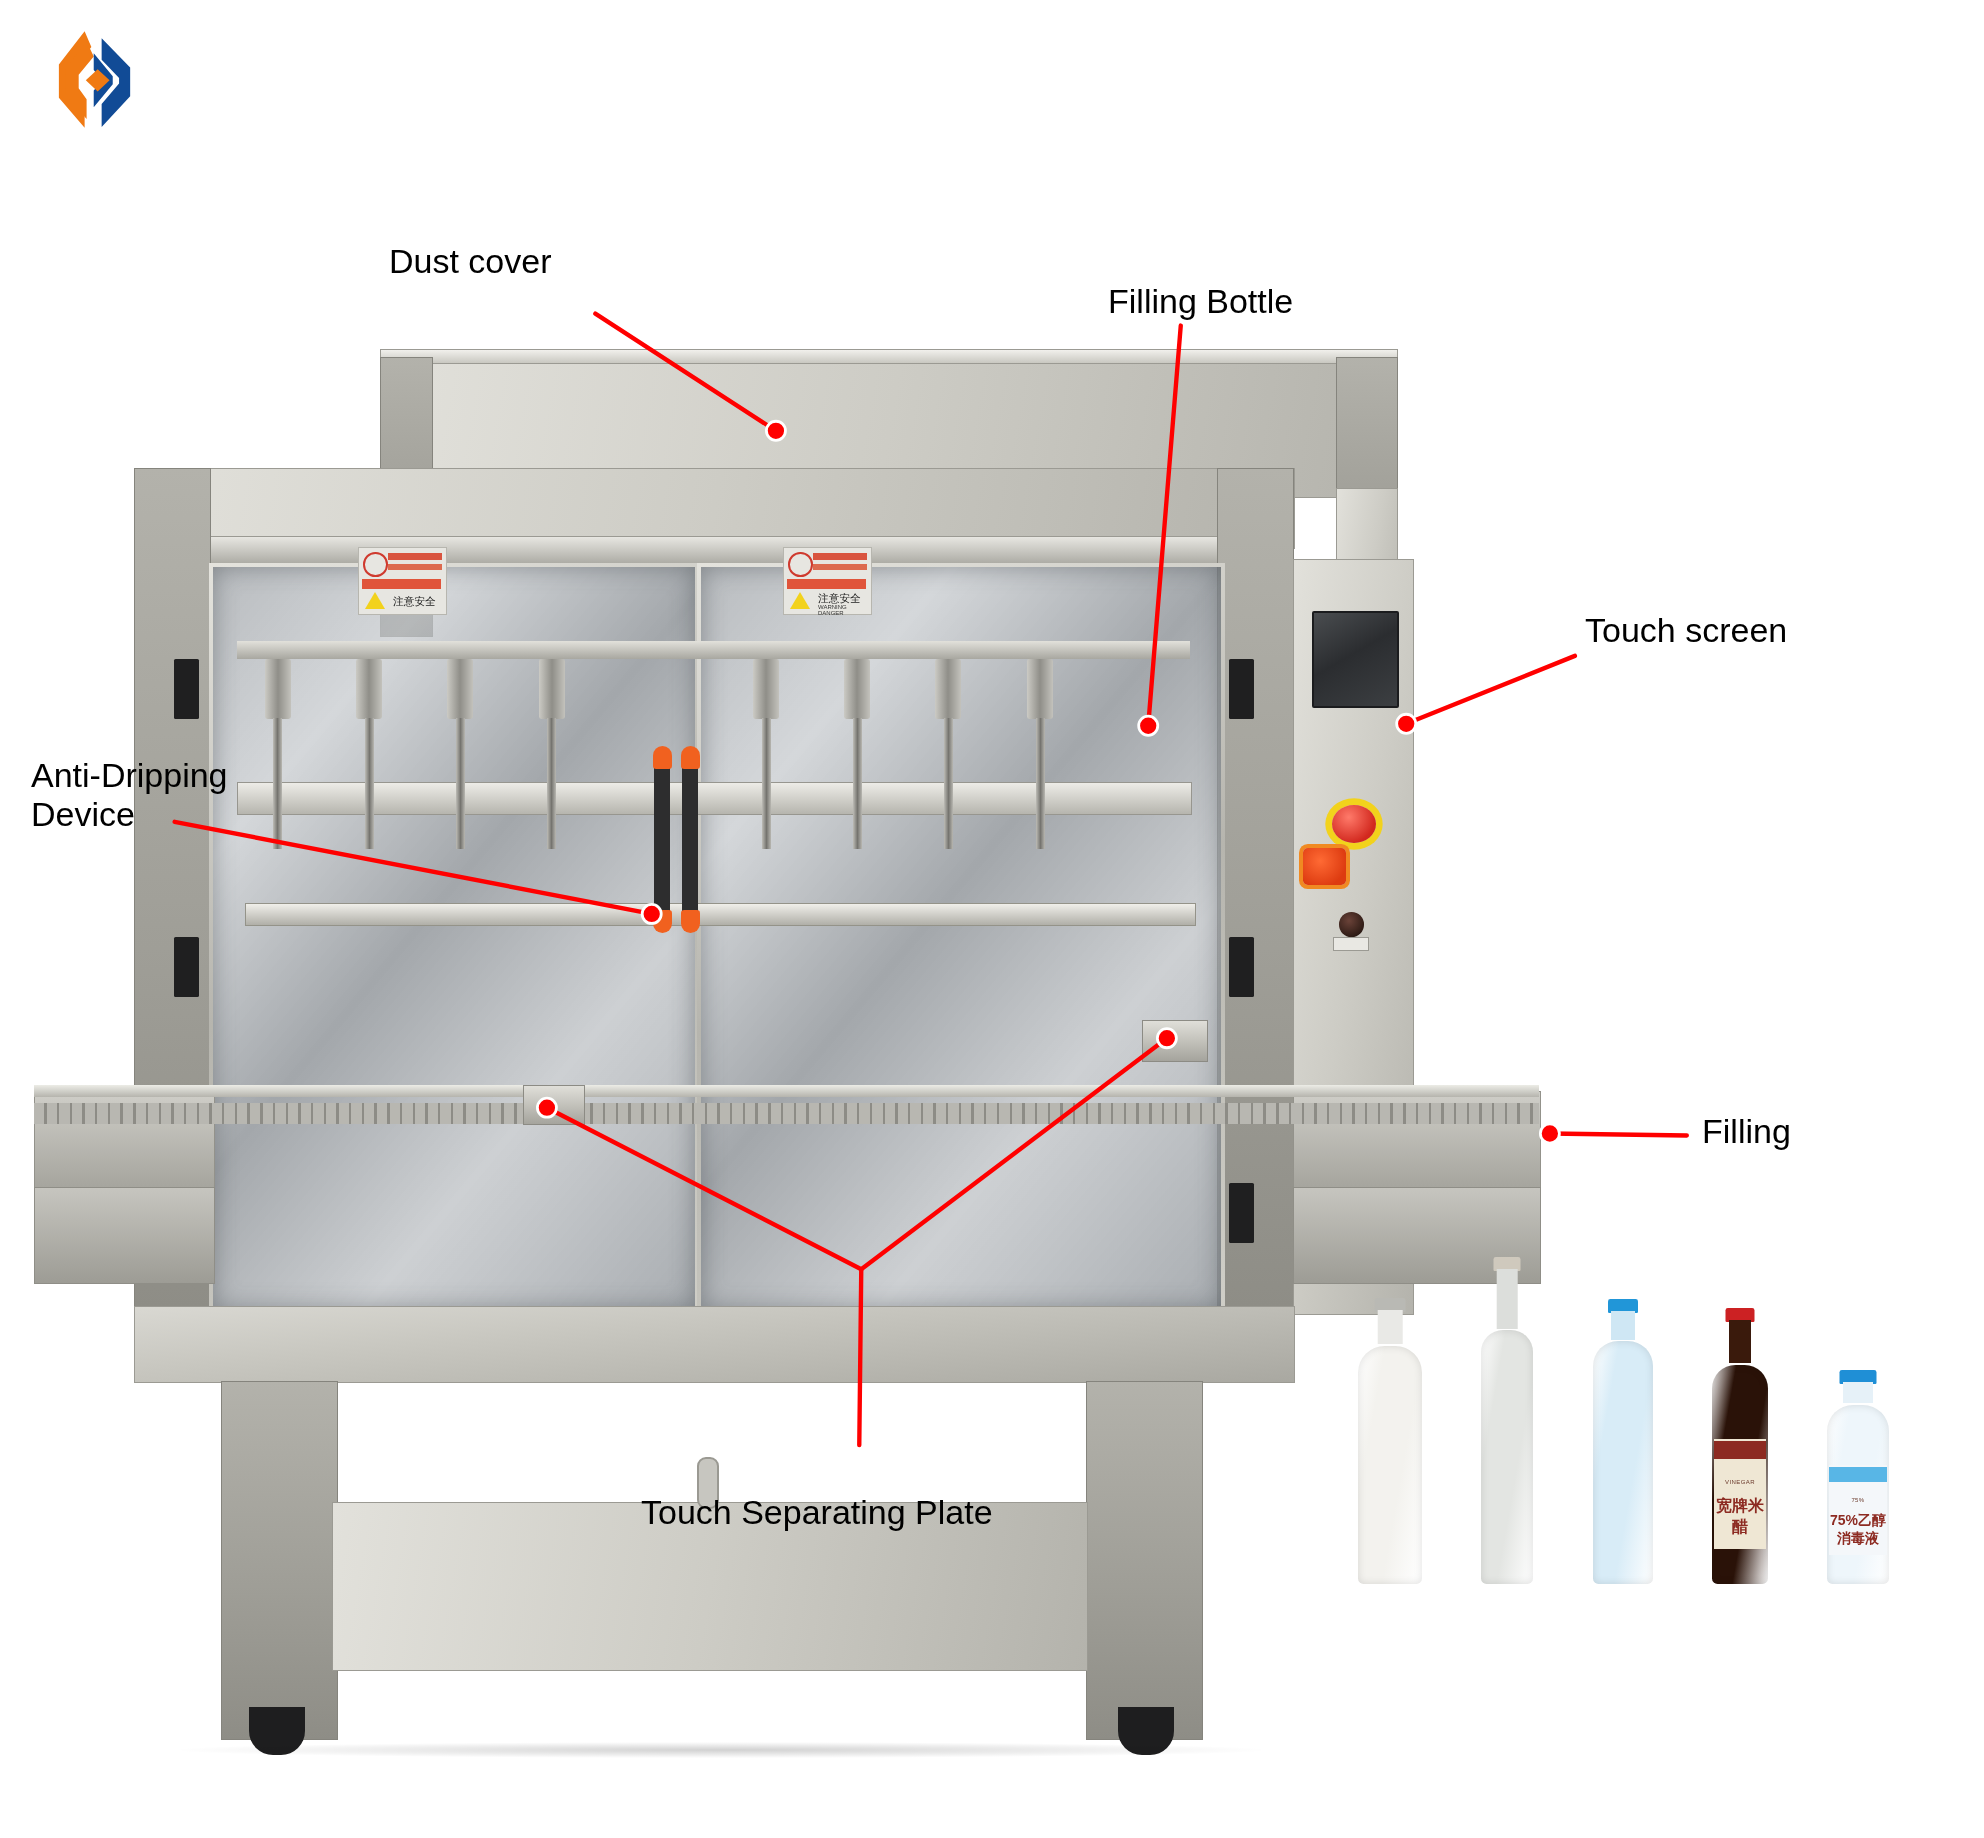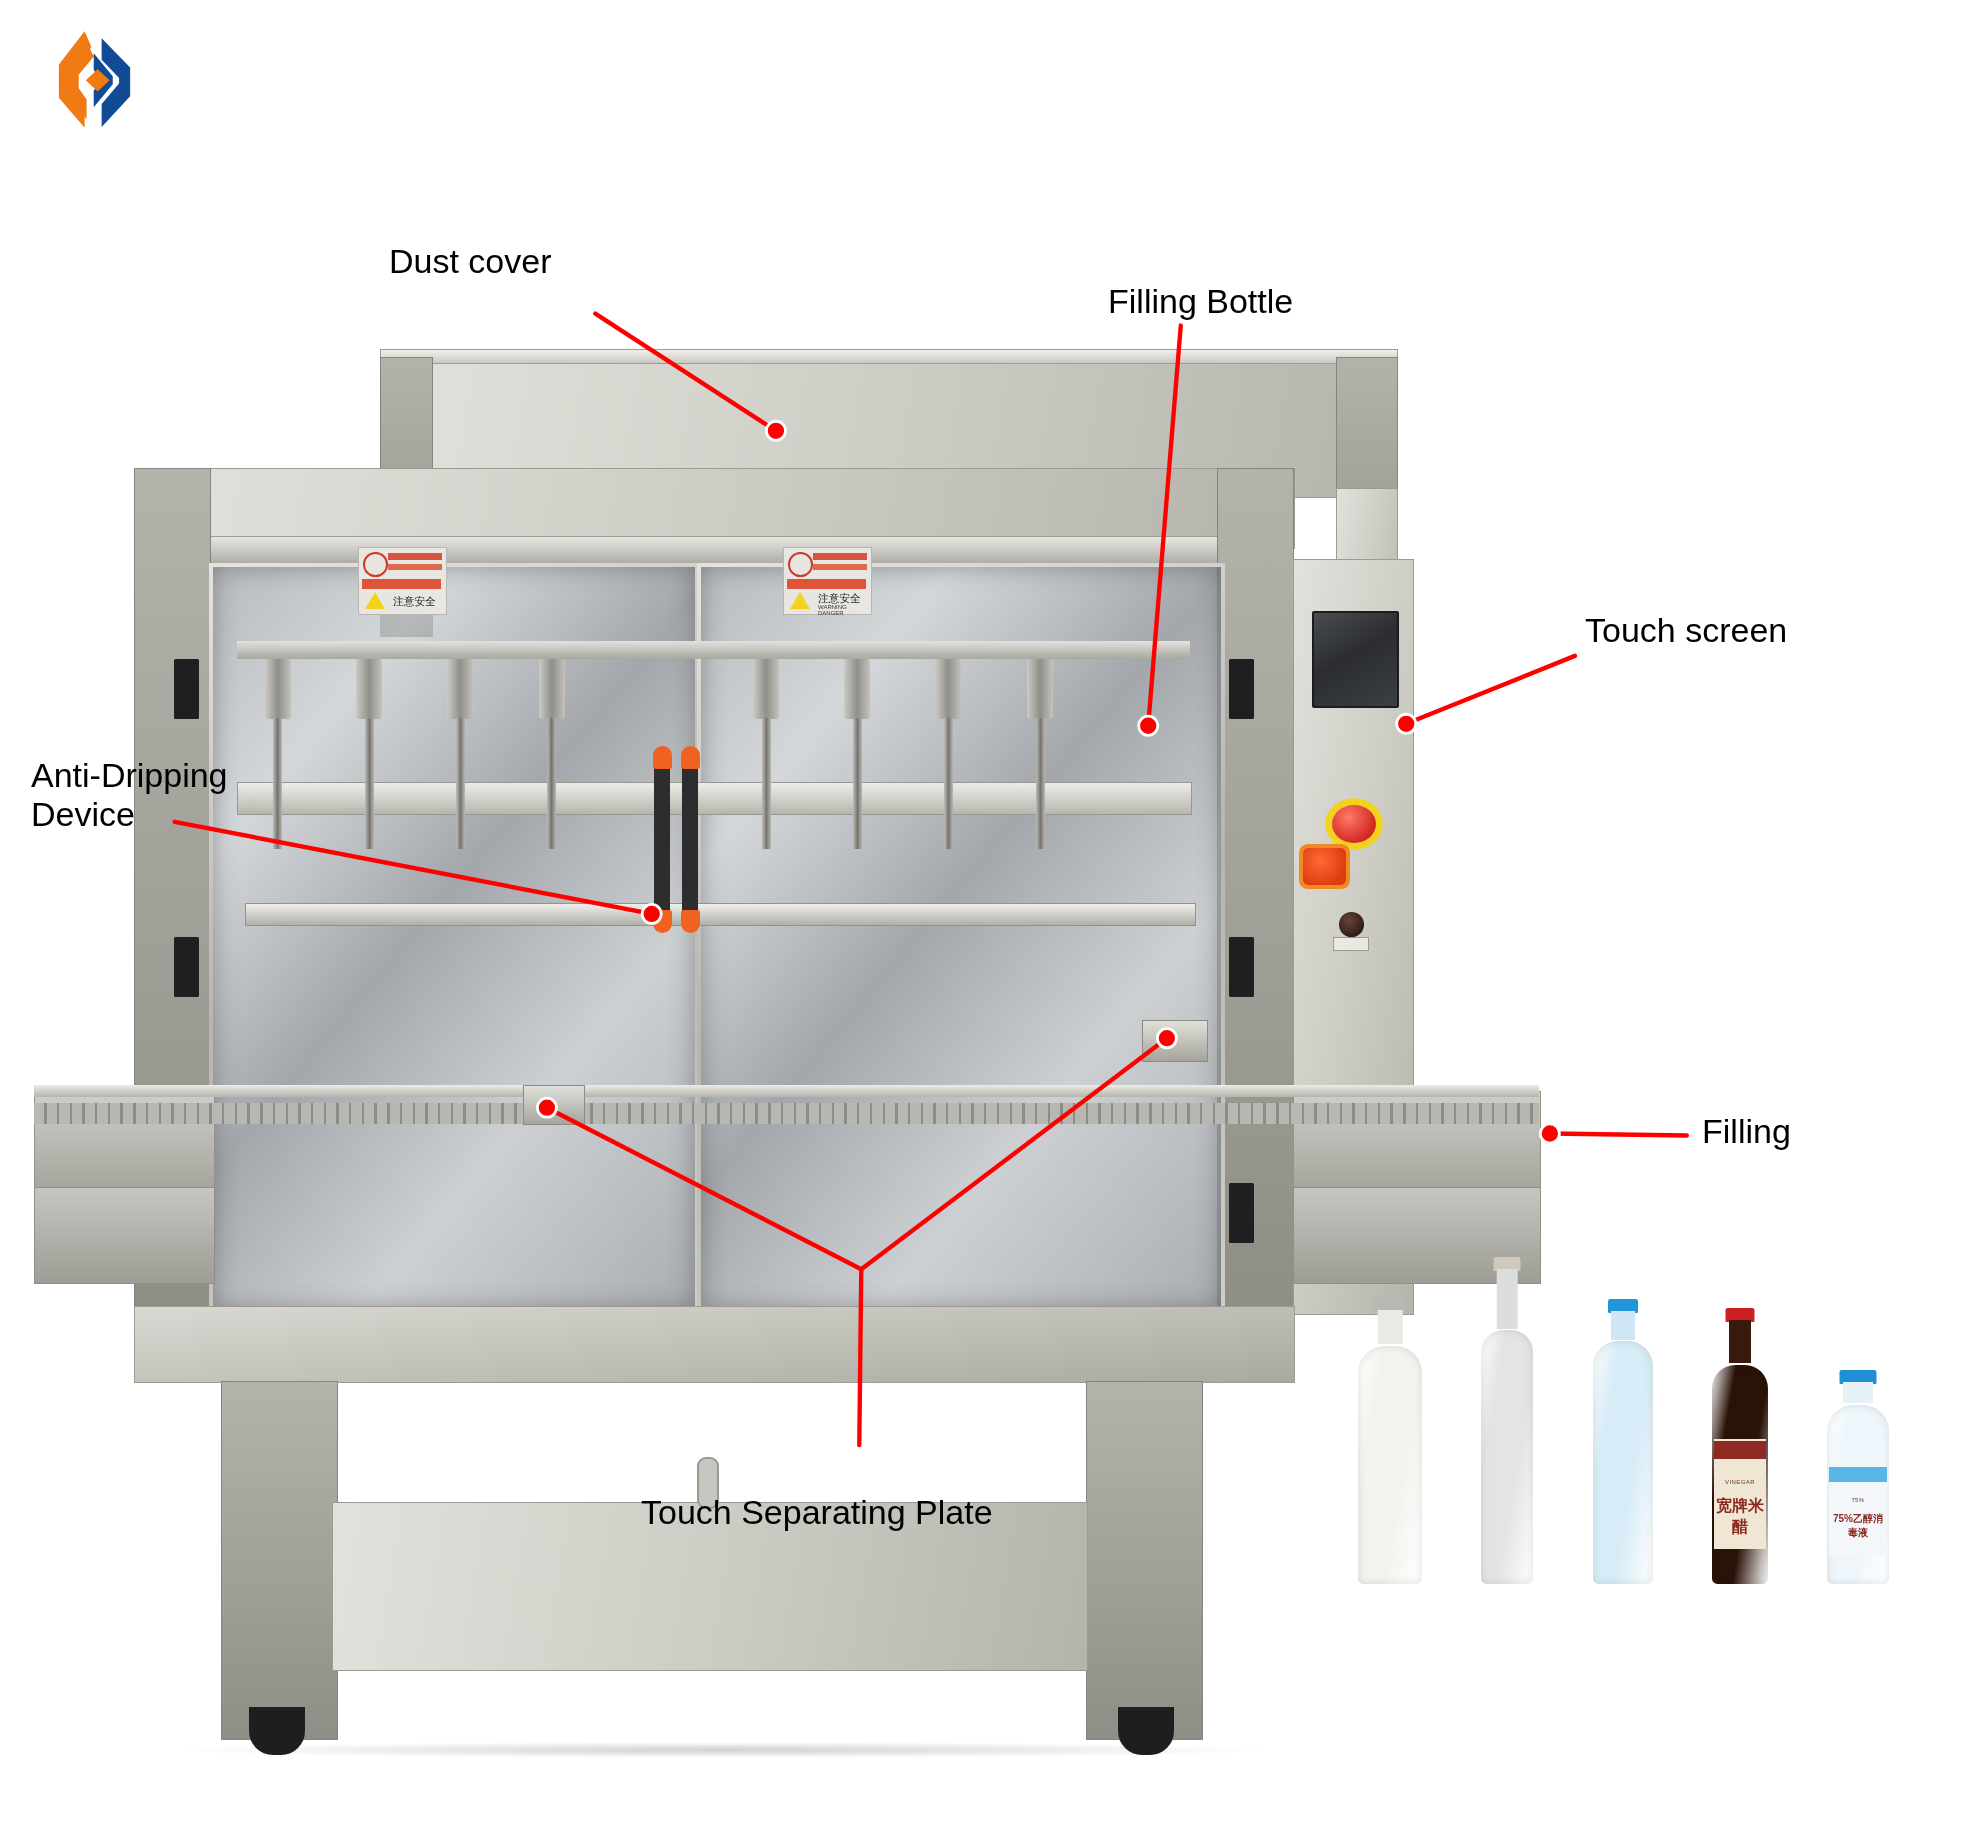--- a/index.html
+++ b/index.html
@@ -251,7 +251,7 @@
         <div class="blabel" style="bottom: 29px; height: 90px; background: rgb(244, 247, 250);">
           <div style="position: absolute; left: 0px; top: 2.4px; width: 100%; height: 16%; background: rgb(88, 182, 230);"></div>
           <div style="position: absolute; left: 0px; top: 36%; width: 100%; text-align: center; font-size: 6px; letter-spacing: 0.4px; color: rgb(107, 58, 44);">75%</div>
-          <div style="position: absolute; left: 0px; top: 52%; width: 100%; text-align: center; font-size: 10px; font-weight: bold; color: rgb(141, 43, 34);">75%乙醇消毒液</div>
+          <div style="position: absolute; left: 0px; top: 52%; width: 100%; text-align: center; font-size: 14px; font-weight: bold; color: rgb(141, 43, 34);">75%乙醇消毒液</div>
         </div>
       </div>
     </div>

